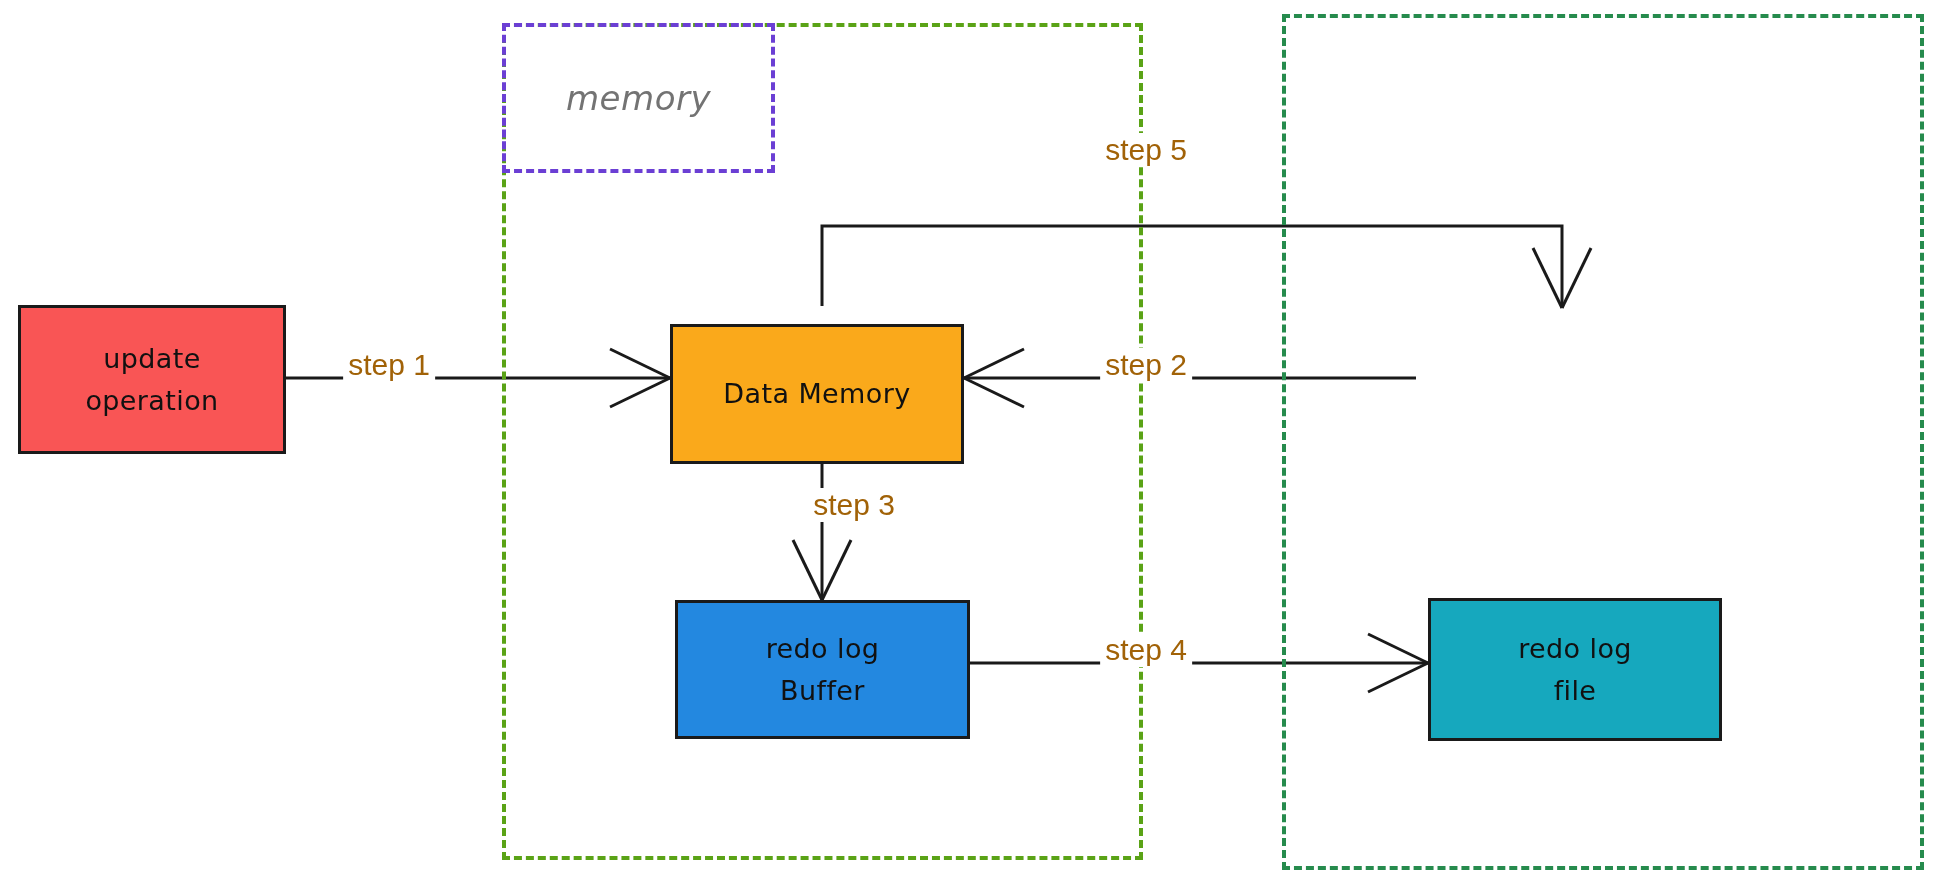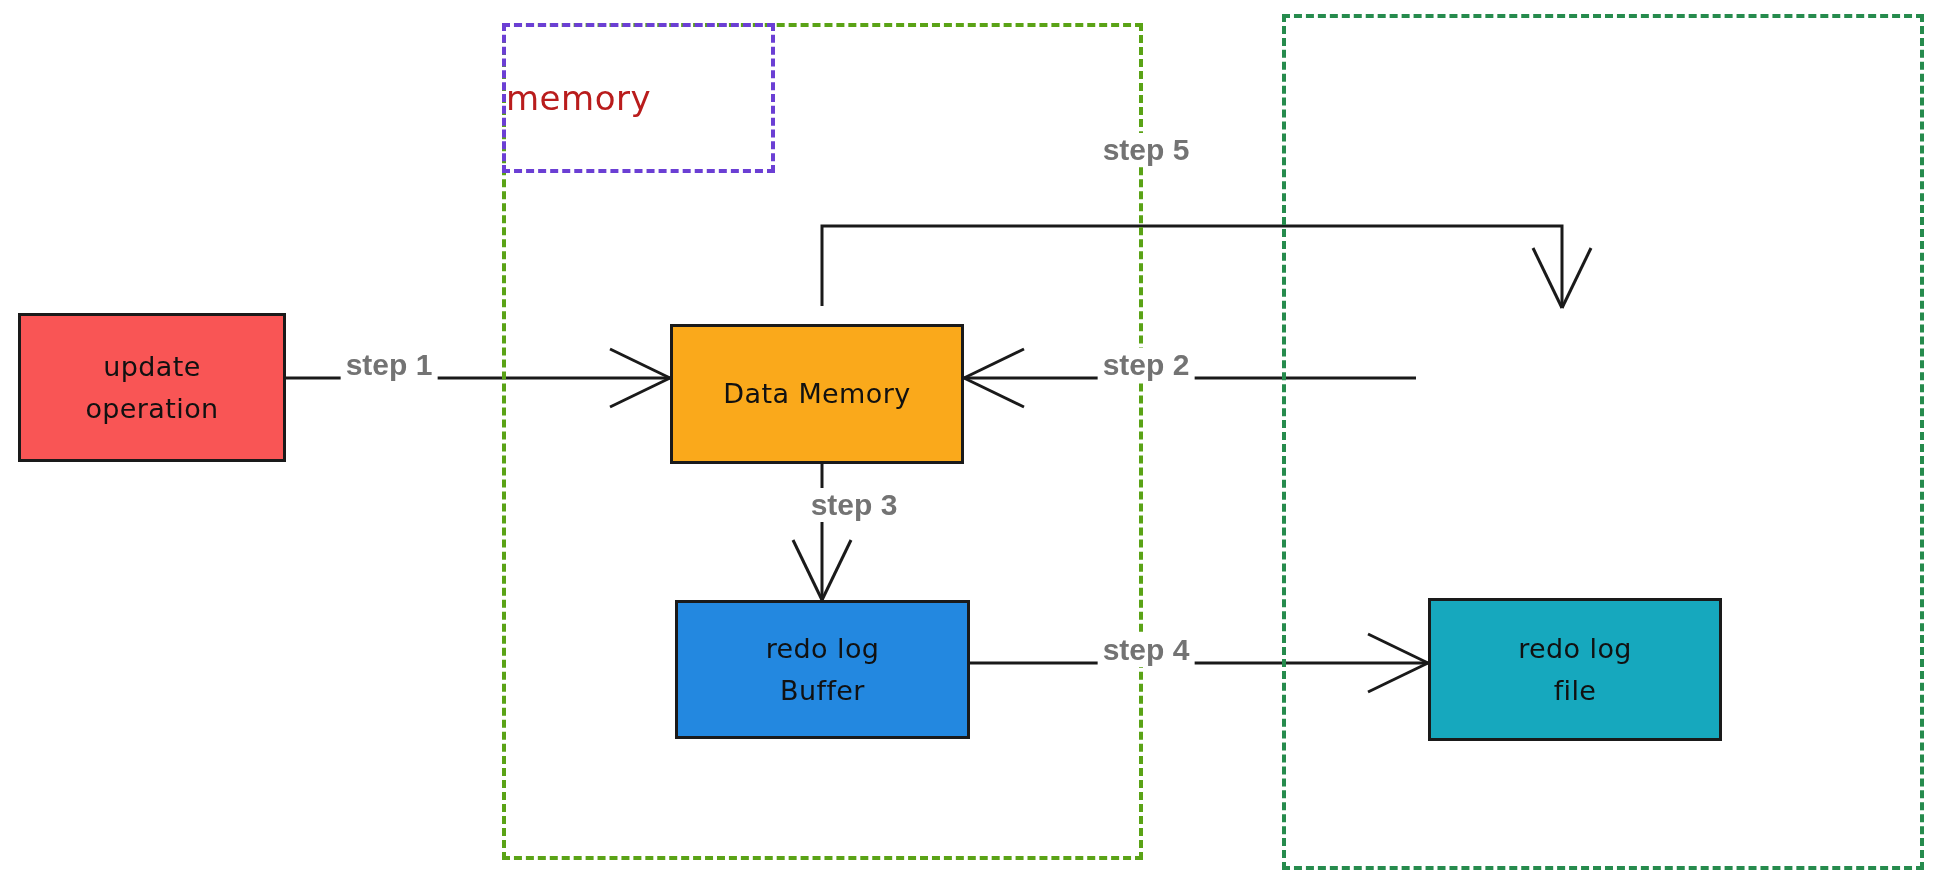--- a/index.html
+++ b/index.html
@@ -47,12 +47,14 @@
     box-sizing: border-box;
     display: flex;
     align-items: center;
+    justify-content: center;
     font-family: "DejaVu Sans", sans-serif;
     font-size: 34px;
-    color: #b91c1c;
+    color: #737373;
     letter-spacing: 0.5px;
     background: transparent;
     z-index: 4;
+    font-style: italic;
   }
   .region {
     position: absolute;

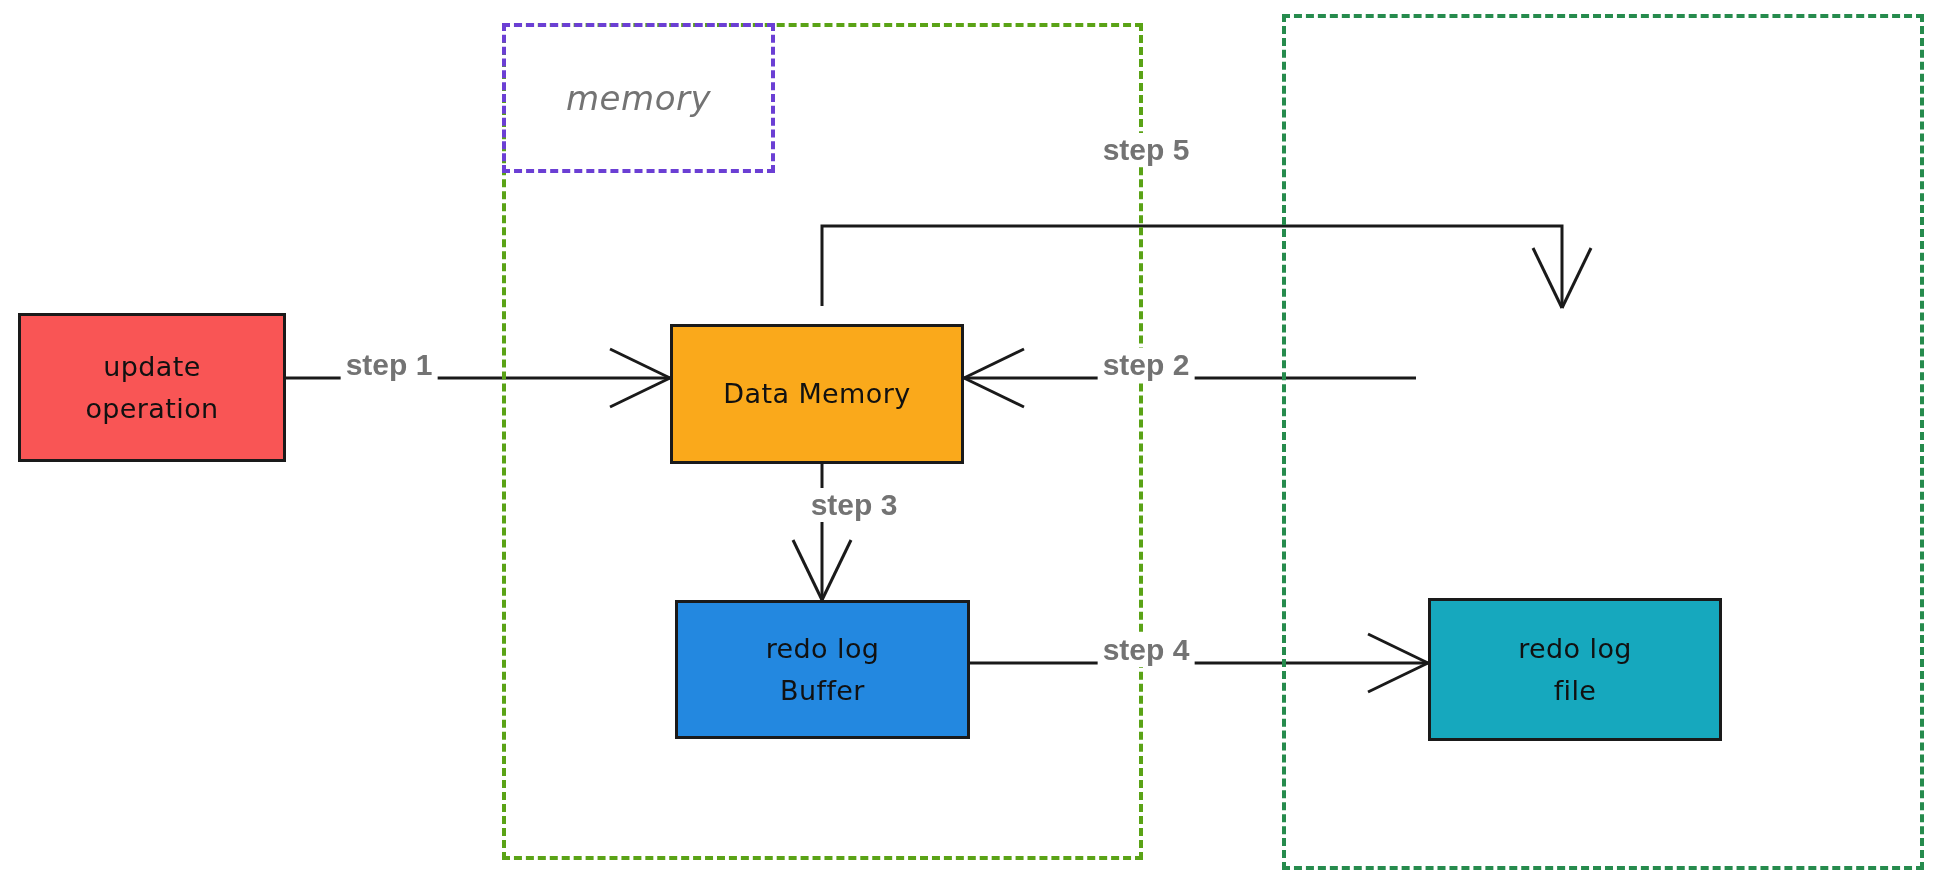--- a/index.html
+++ b/index.html
@@ -66,8 +66,8 @@
     position: absolute;
     font-family: "Liberation Sans", sans-serif;
     font-size: 30px;
-    font-weight: 700;
-    color: #737373;
+    font-weight: 400;
+    color: #a16207;
     white-space: nowrap;
     background: #ffffff;
     padding: 0 5px;

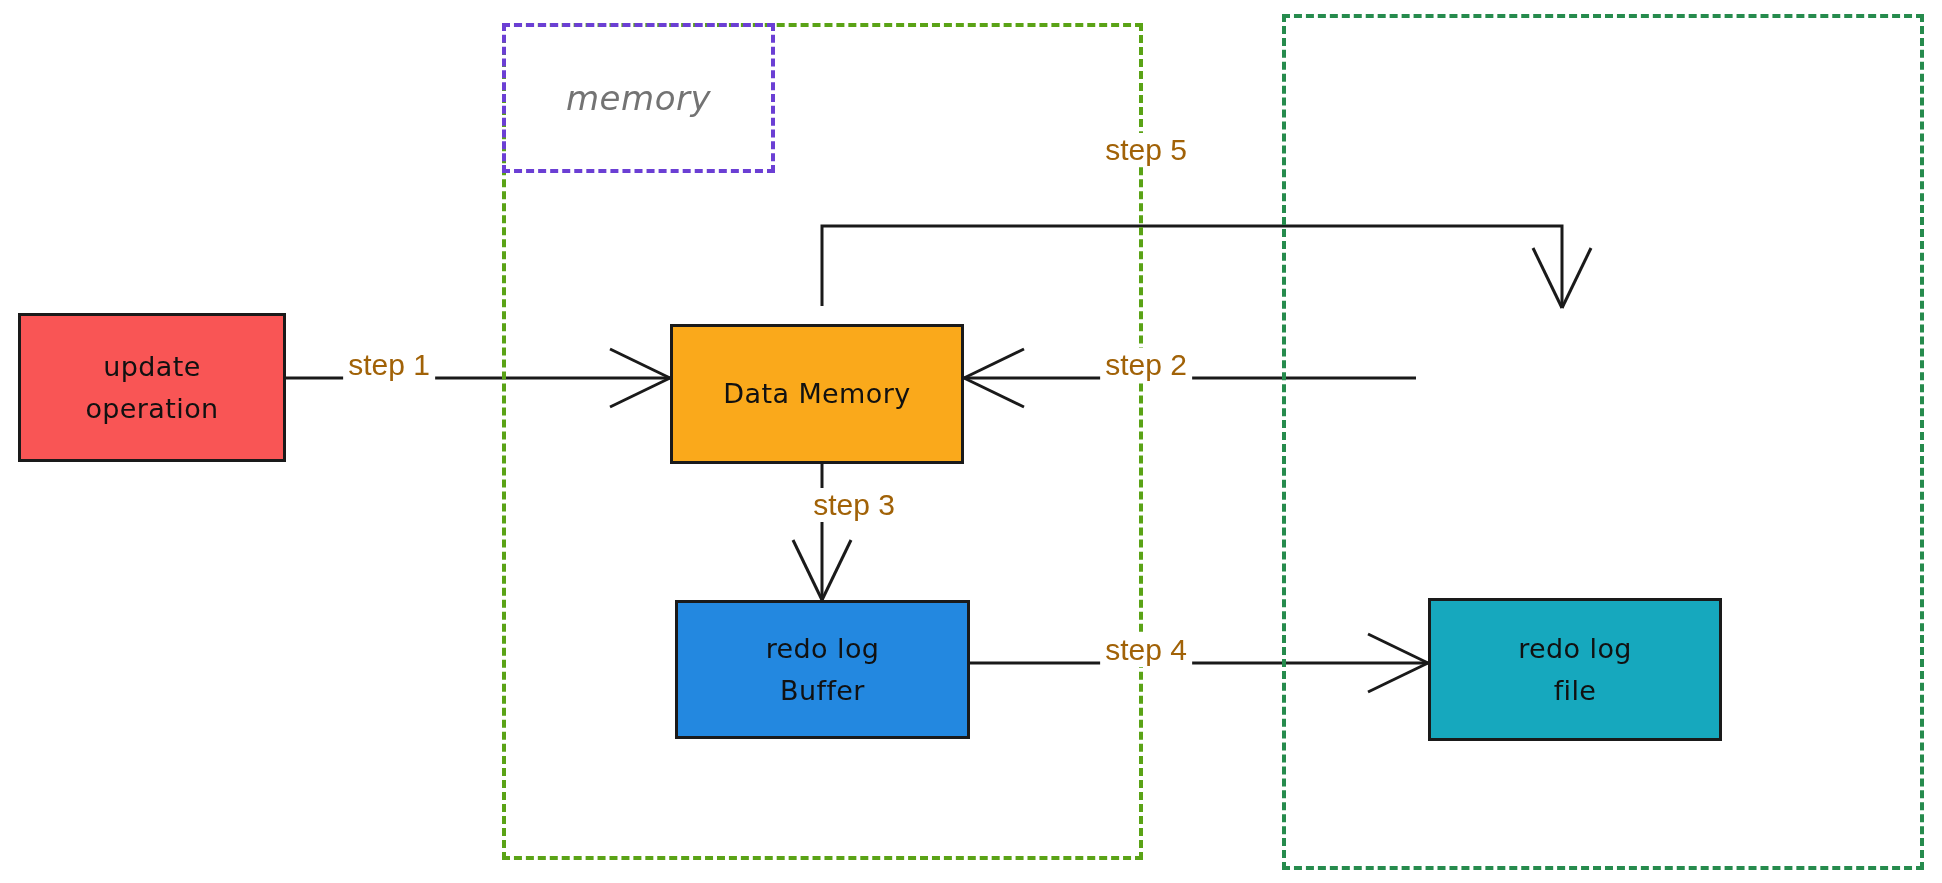--- a/index.html
+++ b/index.html
@@ -127,7 +127,7 @@
   <div class="step-label" id="steplabel-step4" style="left: 1146px; top: 633px; transform: translate(-50%, 0px);">step 4</div>
   <div class="step-label" id="steplabel-step5" style="left: 1146px; top: 133px; transform: translate(-50%, 0px);">step 5</div>
 
-  <div class="node" id="node-update-operation" style="left: 18px; top: 305px; width: 268px; height: 149px; background: rgb(249, 85, 85); border-color: rgb(26, 26, 26); border-width: 3px; margin-top: 8px;">
+  <div class="node" id="node-update-operation" style="left: 18px; top: 305px; width: 268px; height: 149px; background: rgb(249, 85, 85); border-color: rgb(26, 26, 26); border-width: 3px;">
     <span class="line">update</span>
     <span class="line">operation</span>
   </div>

